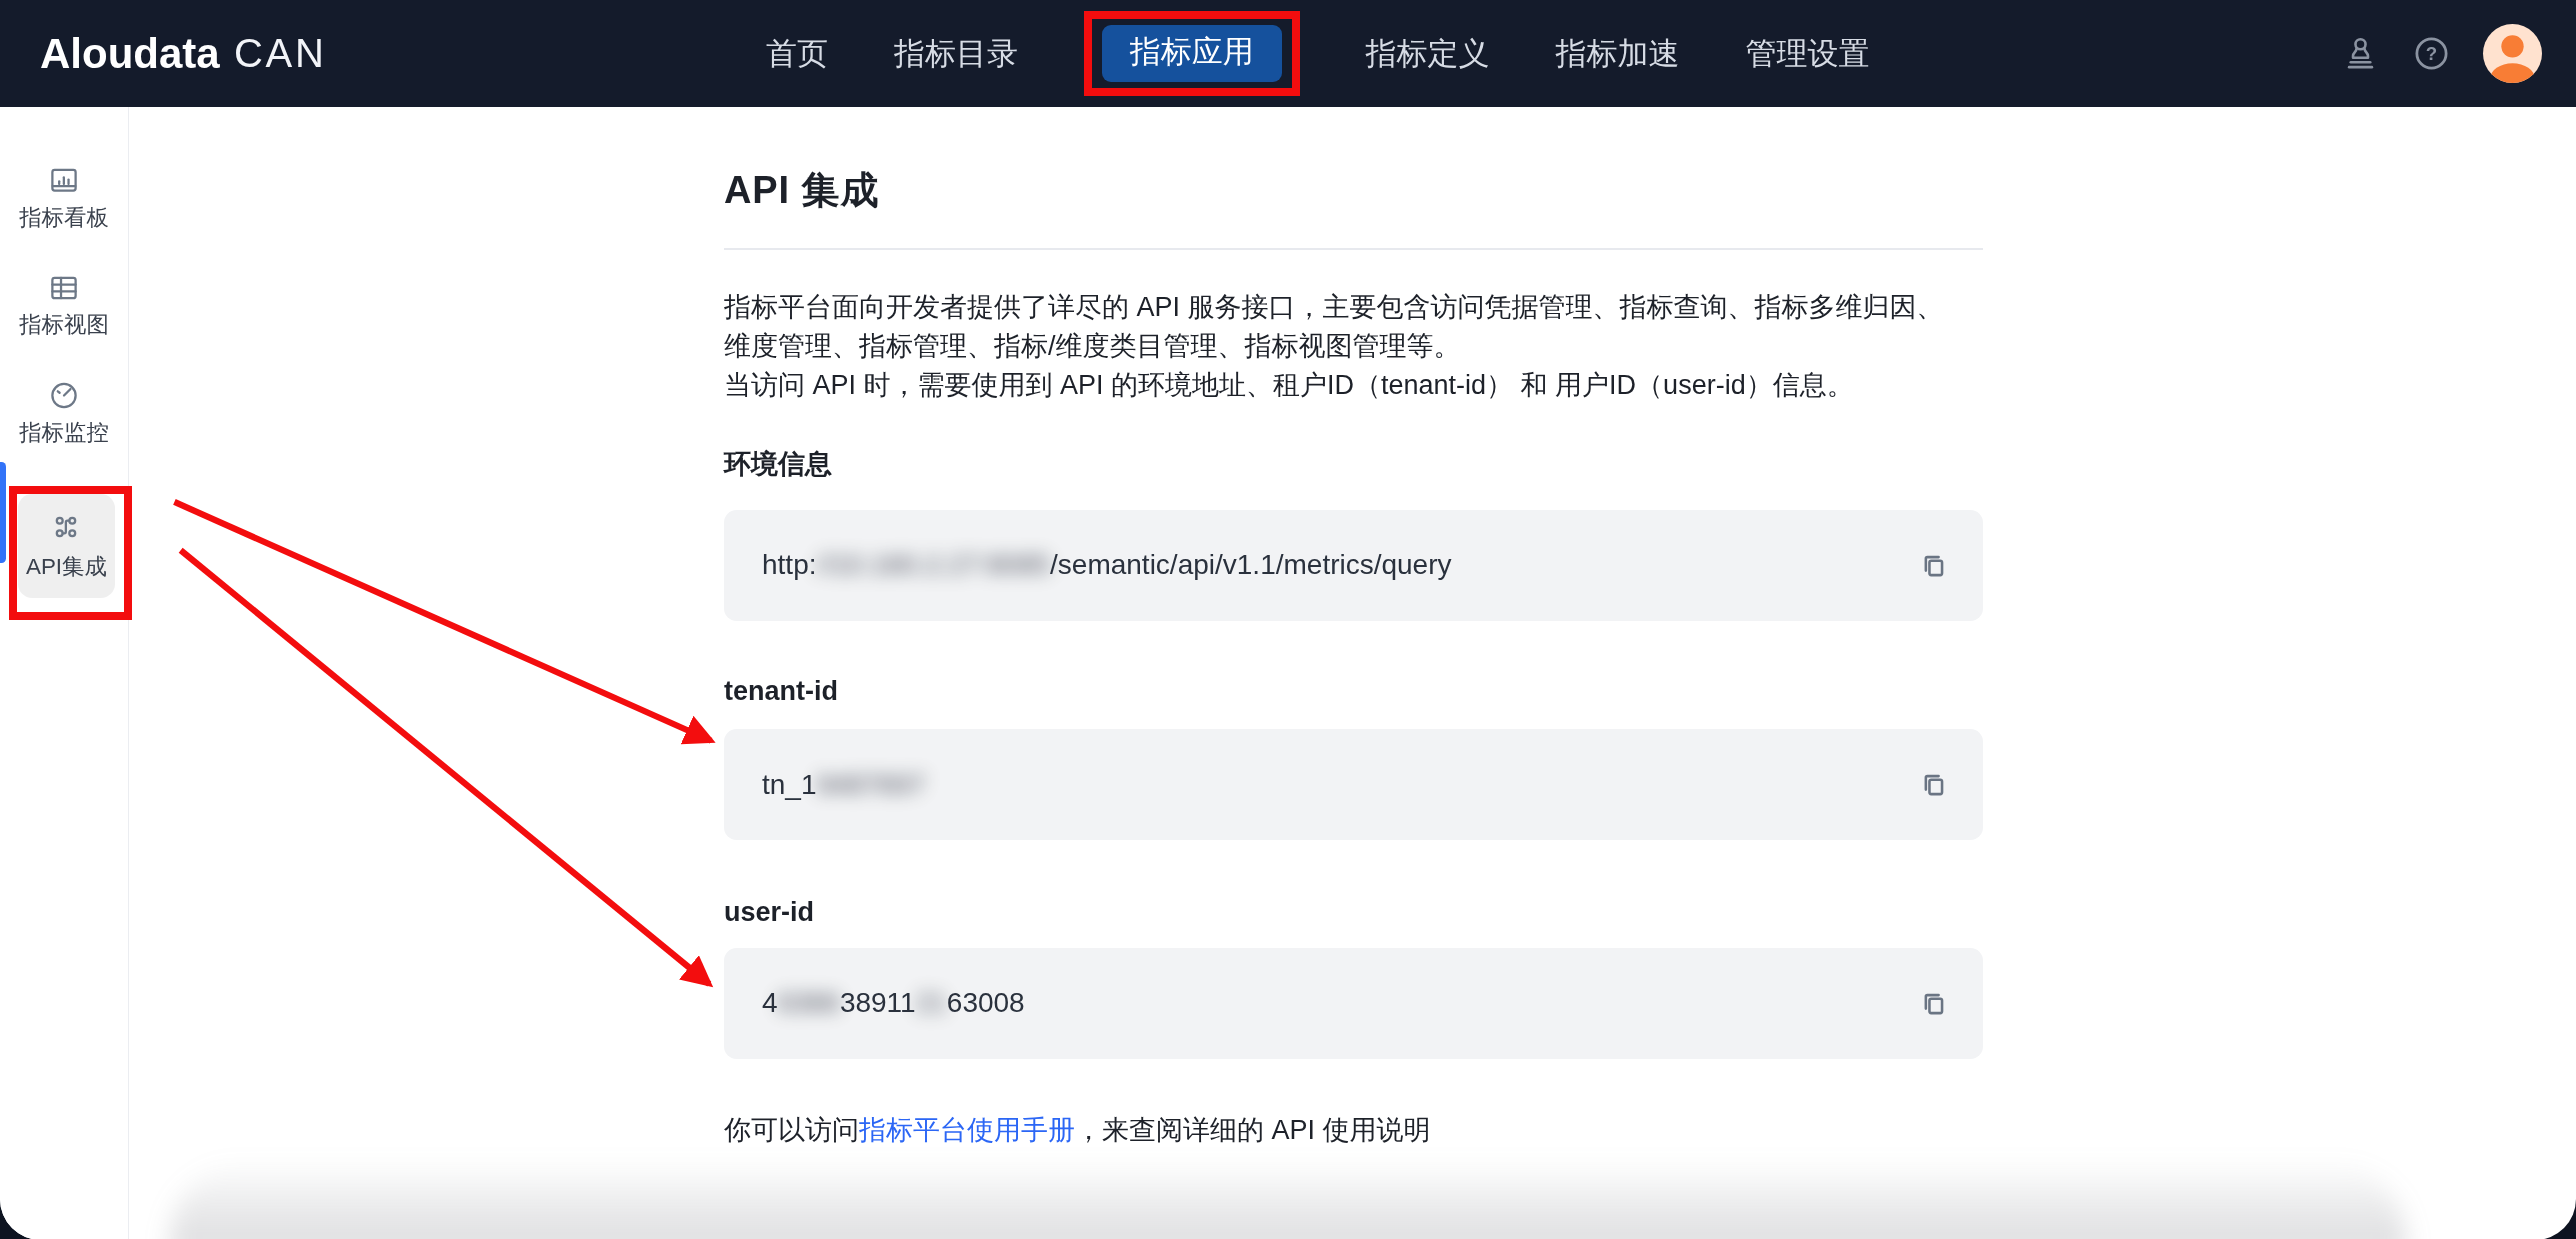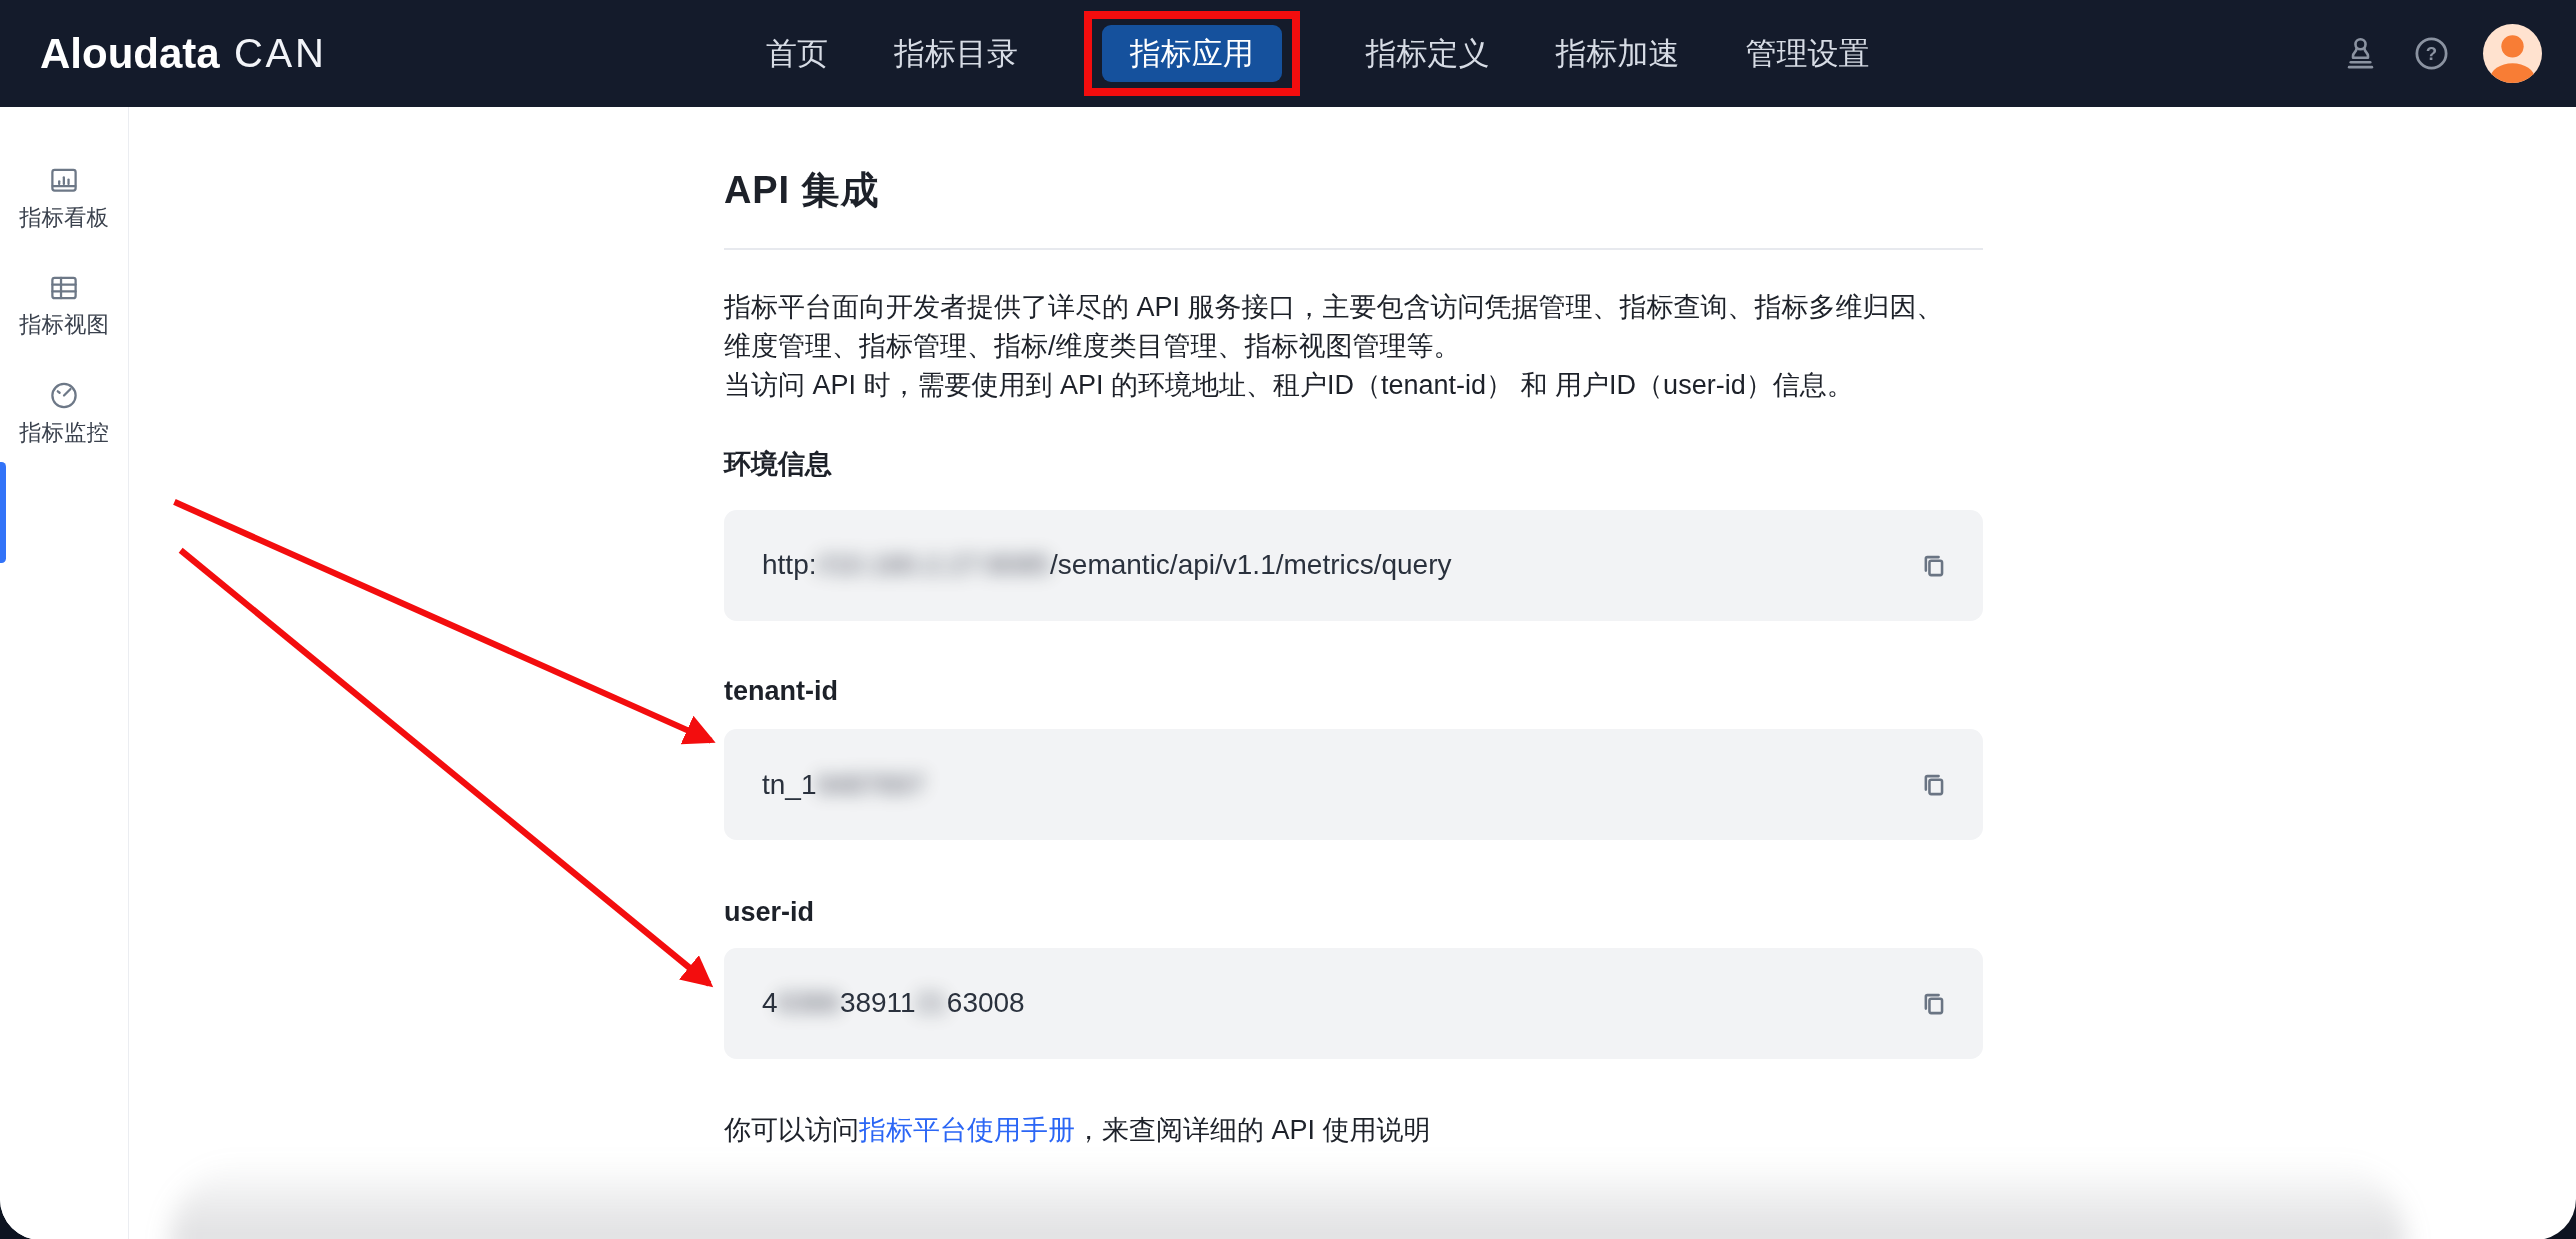--- a/index.html
+++ b/index.html
@@ -41,7 +41,7 @@
   .nav-frame {
     border: 8px solid var(--annotation-red);
     padding: 6.3px 9.8px;
-    display: flex; align-items: center; justify-content: center;
+    display: flex; align-items: center; justify-content: center; font-family: Liberation Mono, monospace;
   }
   .nav-pill {
     background: var(--pill-blue);

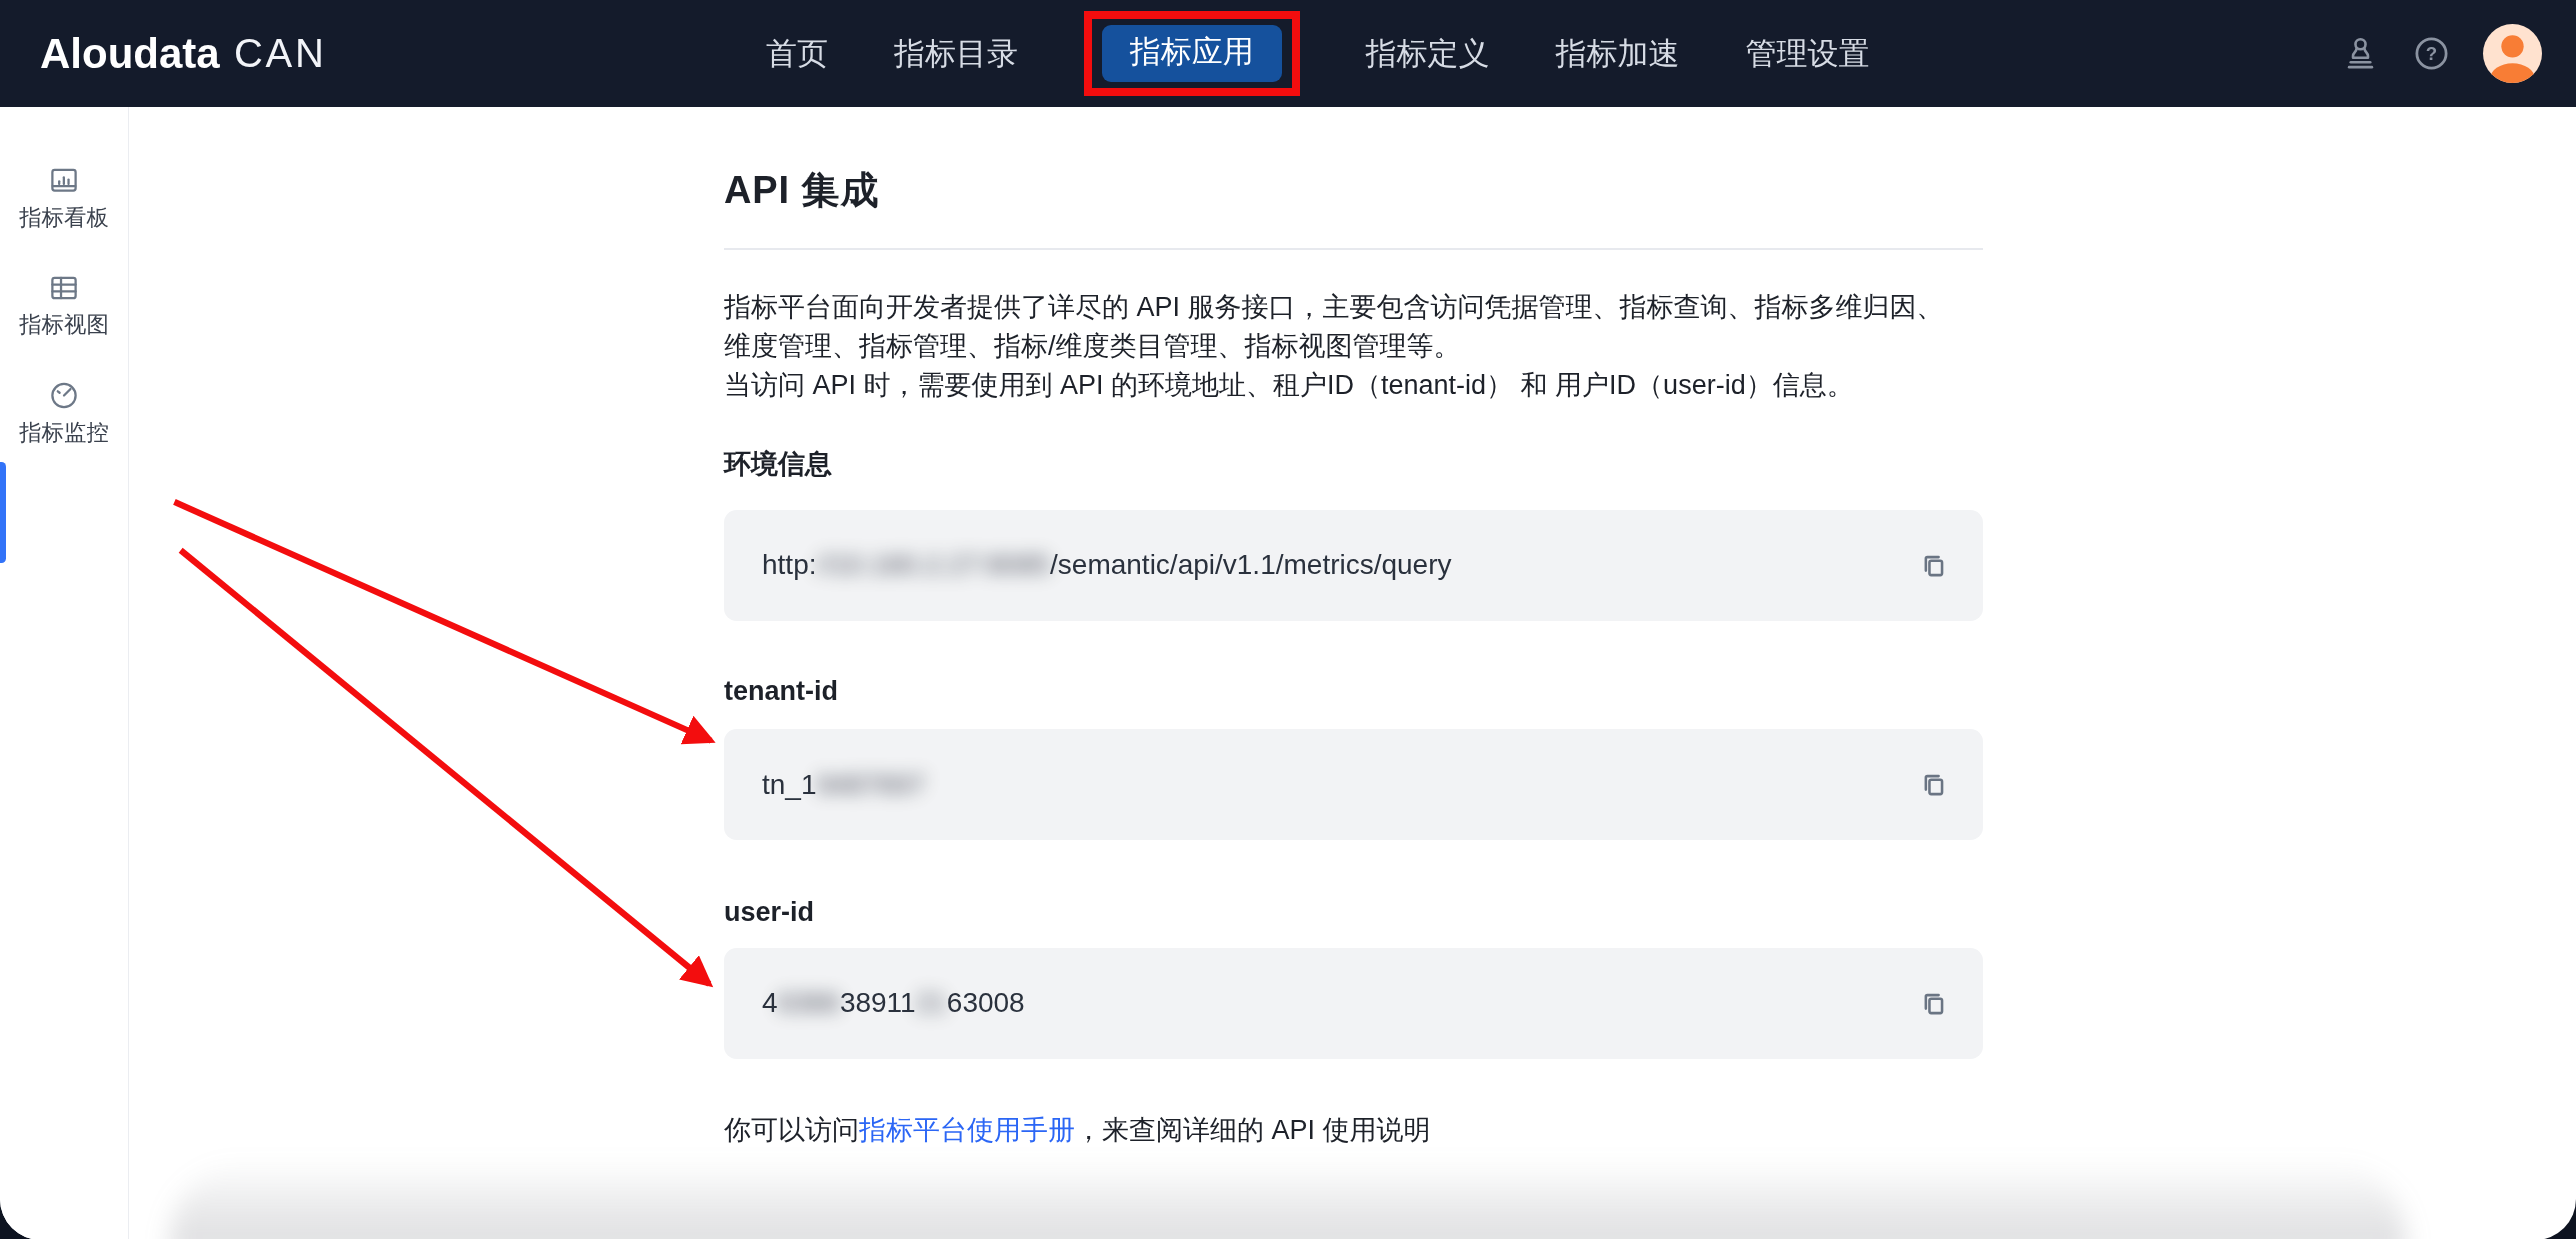--- a/index.html
+++ b/index.html
@@ -205,6 +205,18 @@
       <span class="s-label">指标监控</span>
     </div>
 
+    <div class="side-frame">
+      <div class="side-pill">
+        <svg class="s-icon" viewBox="0 0 24 24" fill="none" stroke="#6d7887" stroke-width="1.7" stroke-linecap="round" stroke-linejoin="round">
+          <circle cx="7.3" cy="7.3" r="2.2"></circle>
+          <circle cx="16.7" cy="7.3" r="2.2"></circle>
+          <circle cx="7.3" cy="16.7" r="2.2"></circle>
+          <circle cx="16.7" cy="16.7" r="2.2"></circle>
+          <path d="M14.5 7.3 H13 Q11.9 7.3 11.9 8.4 V15.6 Q11.9 16.7 10.8 16.7 H9.5"></path>
+        </svg>
+        <span class="s-label">API集成</span>
+      </div>
+    </div>
   </aside>
   <div class="active-bar"></div>
 

